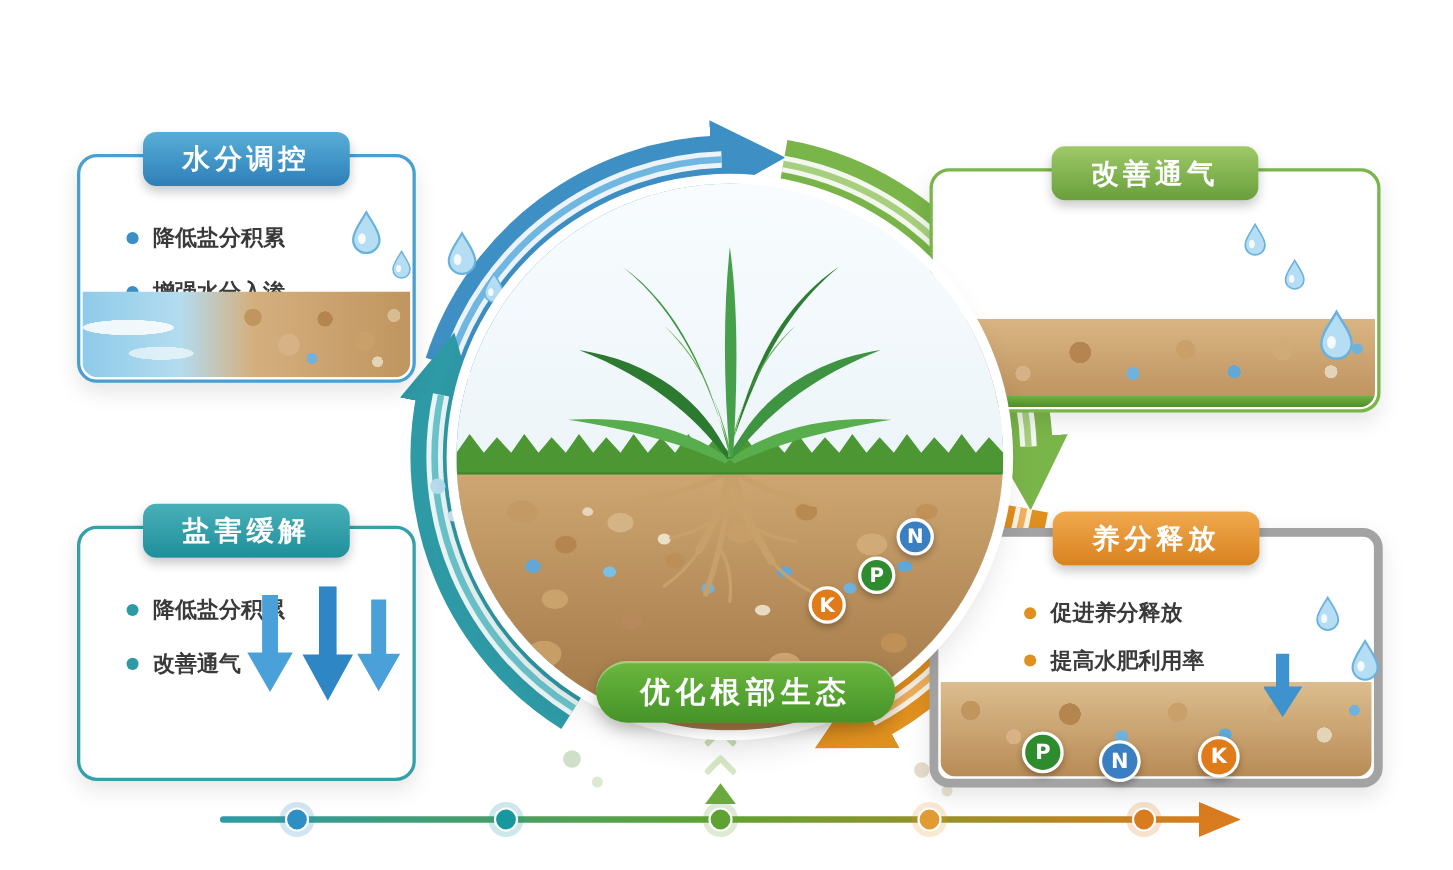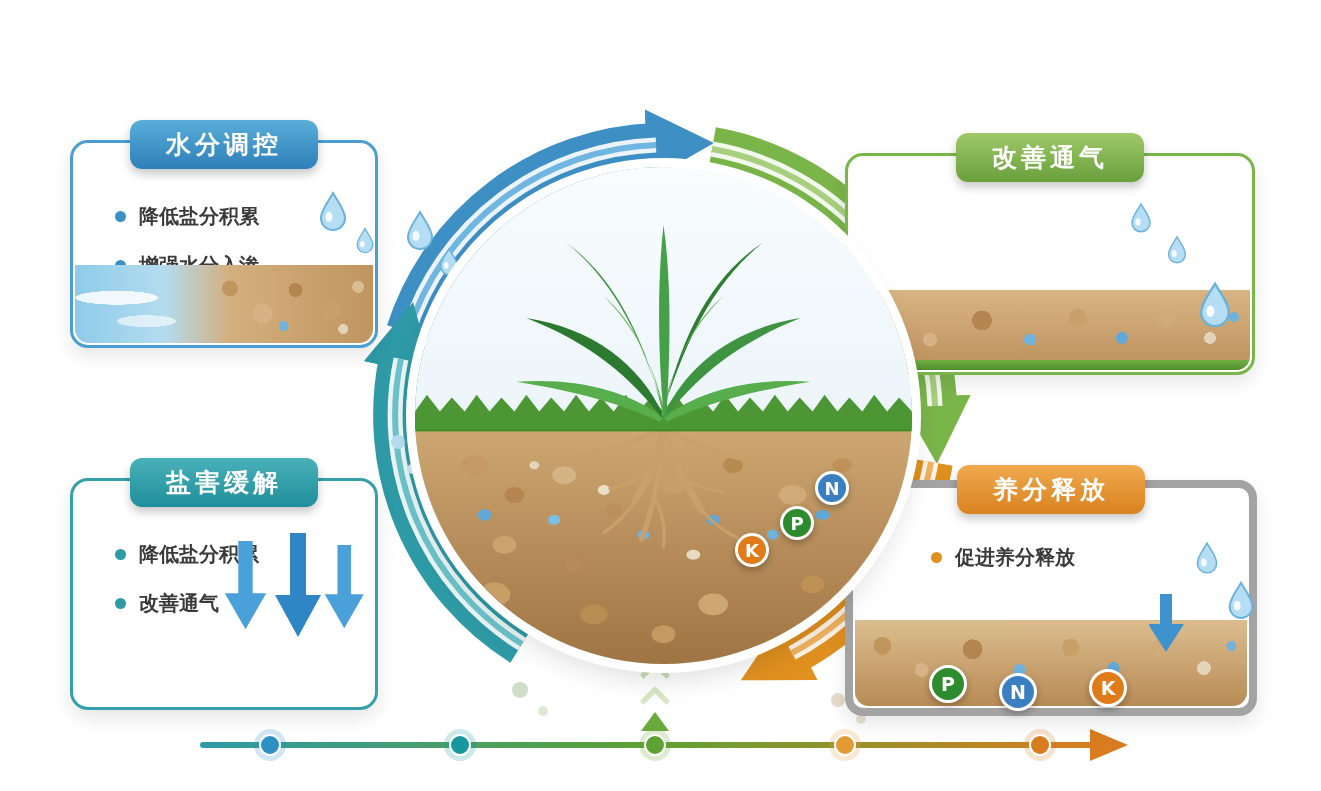--- a/index.html
+++ b/index.html
@@ -285,6 +285,10 @@
         <span class="bdot dot-nutrient"></span>
         <span>促进养分释放</span>
       </div>
+      <div class="item">
+        <span class="bdot dot-nutrient"></span>
+        <span>提高水肥利用率</span>
+      </div>
     </div>
     <svg class="in-card-svg" style="left:330px; top:40px;" width="80" height="100" viewBox="0 0 80 100">
       <g transform="translate(24,28) scale(.8)">

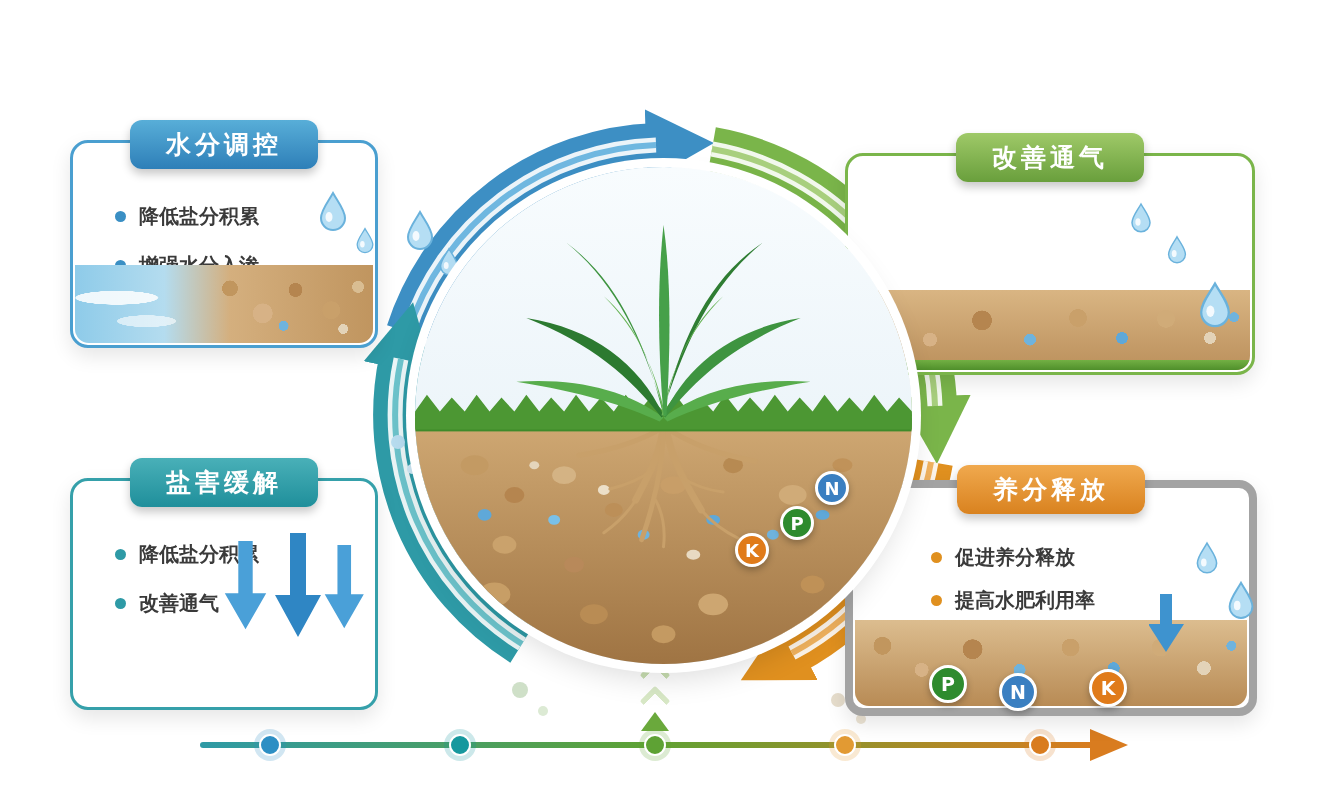--- a/index.html
+++ b/index.html
@@ -399,6 +399,7 @@
     </div>
   </div>
 
+  <div class="root-pill">优化根部生态</div>
 
 </div>
 

